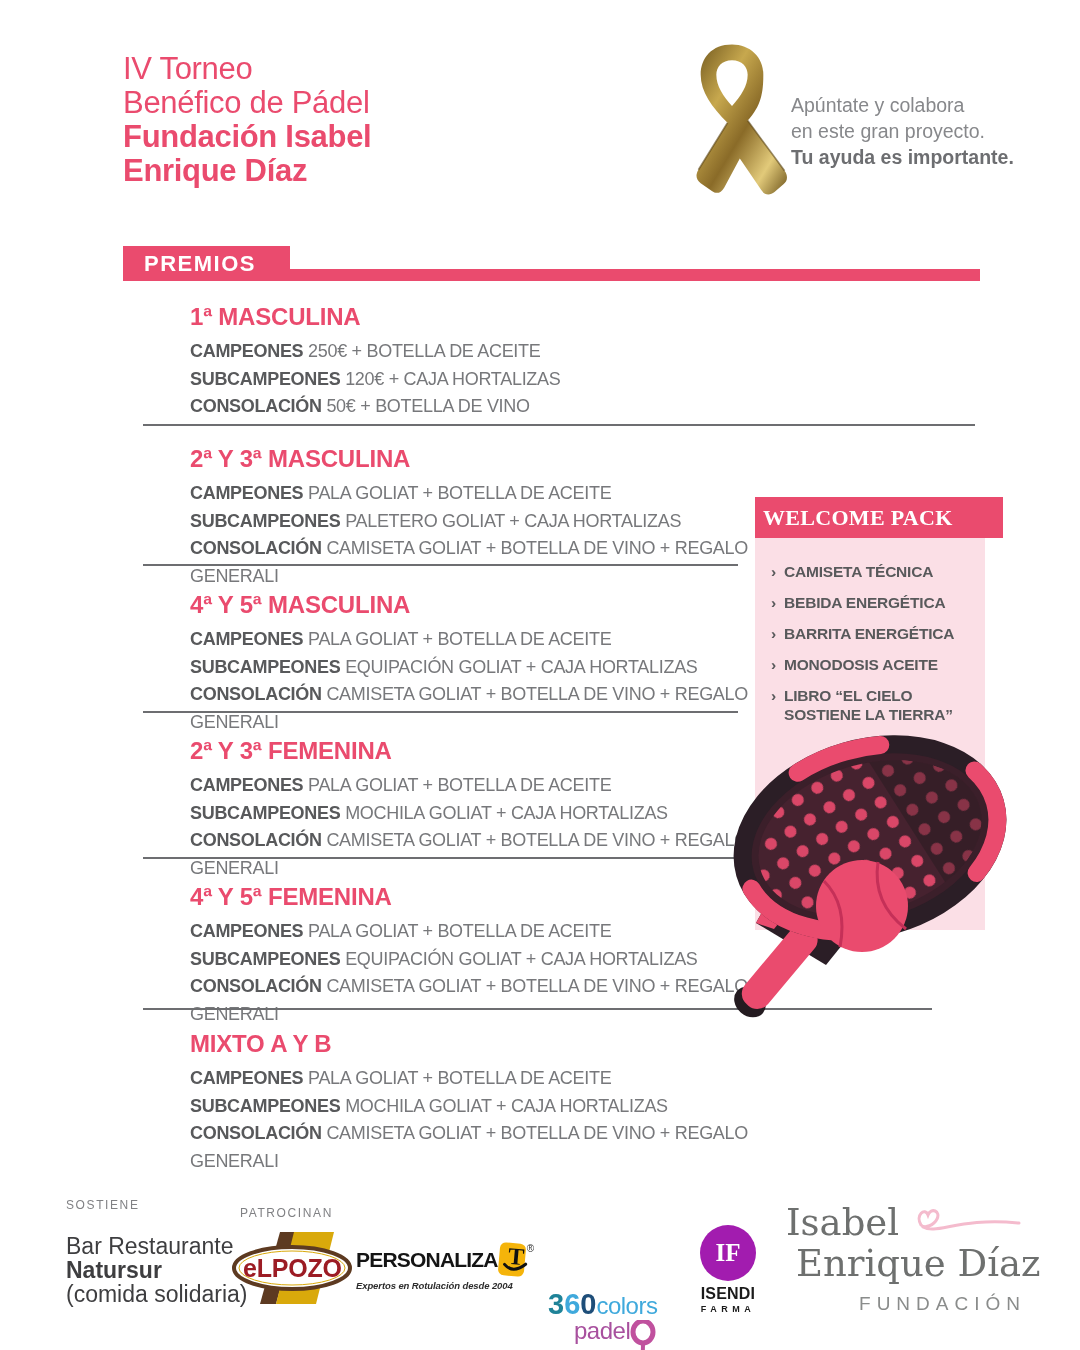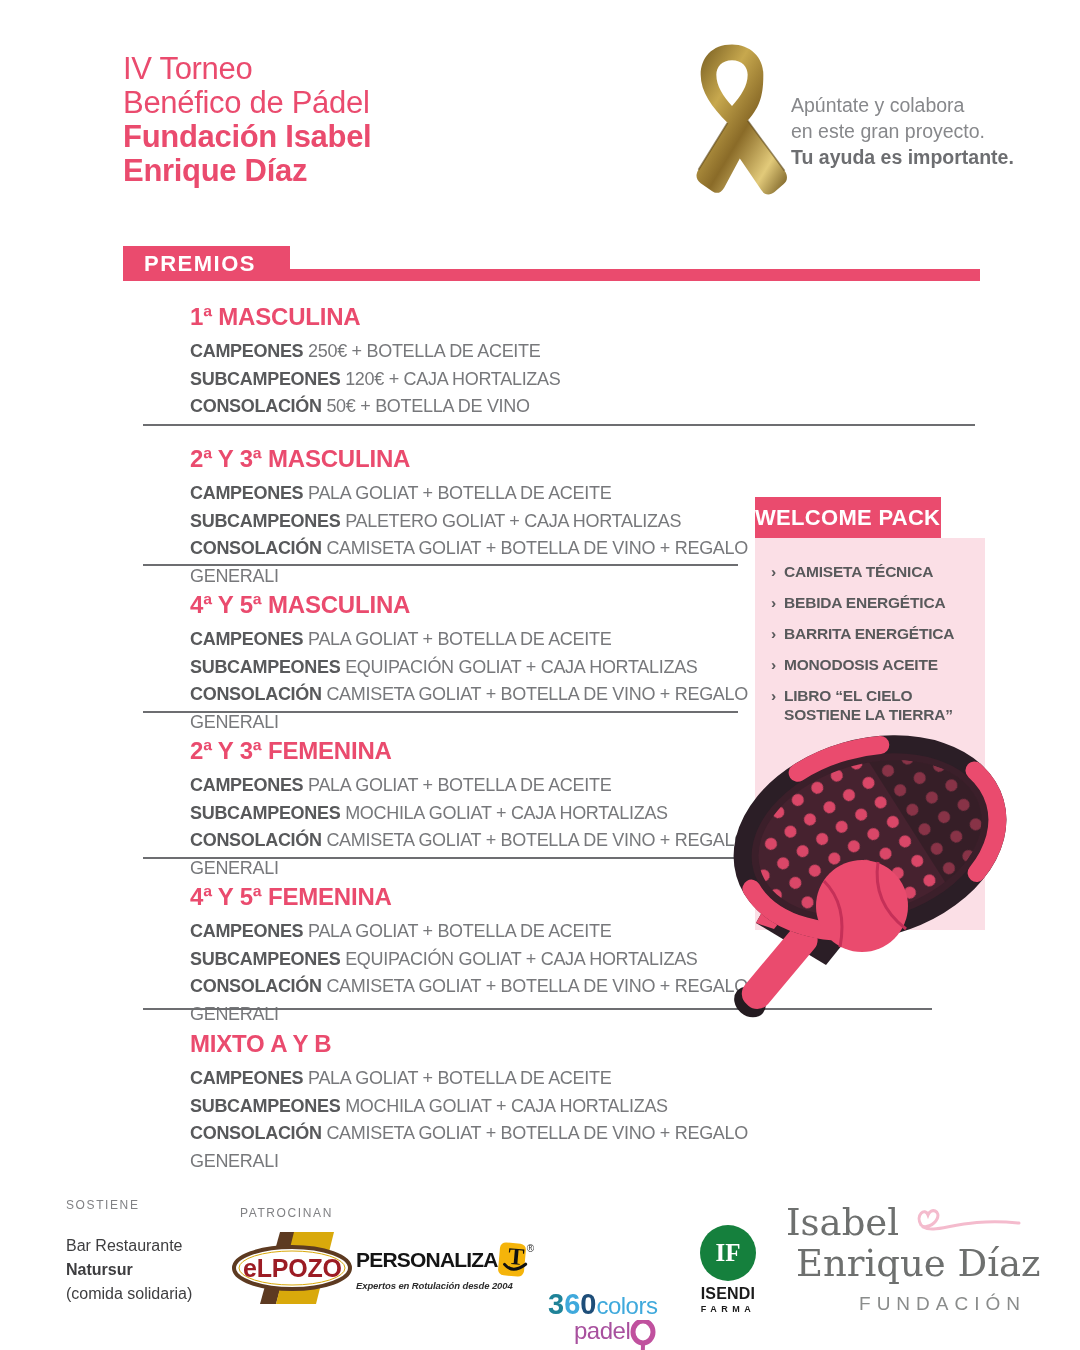--- a/index.html
+++ b/index.html
@@ -30,8 +30,8 @@
   .divider{height:2px;background:#6D6E71;}
 
   
-  .wp-header{left:755px;top:497px;width:186px;height:41px;background:#EA4B6E;color:#fff;
-    font-size:22px;font-weight:700;line-height:41px;padding-left:0;letter-spacing:0.3px;box-sizing:border-box;z-index:2;}
+  .wp-header{left:755px;top:497px;width:248px;height:41px;background:#EA4B6E;color:#fff;
+    font-size:22px;font-weight:700;line-height:41px;padding-left:8px;letter-spacing:0.3px;box-sizing:border-box;z-index:2;font-family:Liberation Serif, serif;}
   .wp-box{left:755px;top:538px;width:230px;height:392px;background:#FBDFE6;box-sizing:border-box;
     padding:24px 14px 0 16px;z-index:1;}
   .wp-item{display:flex;margin-bottom:12px;color:#58595B;font-size:15.5px;font-weight:700;line-height:19px;letter-spacing:-0.2px;}

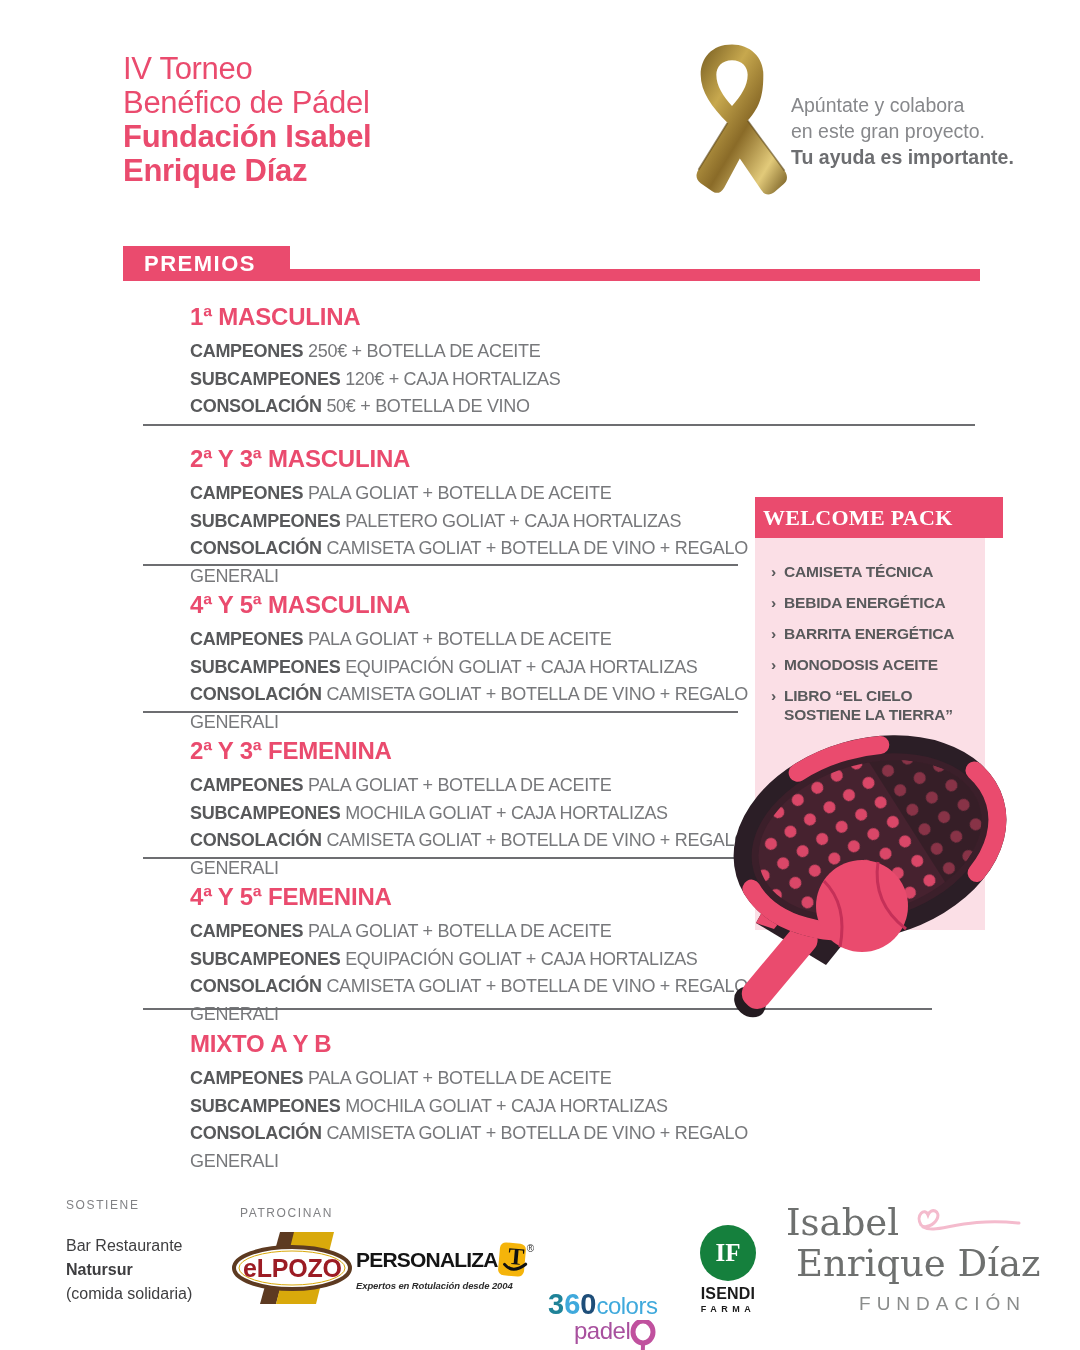--- a/index.html
+++ b/index.html
@@ -44,7 +44,7 @@
   .foot-label{font-size:12px;letter-spacing:1.6px;color:#808184;font-weight:500;}
   .colabora-label{left:66px;top:1198px;}
   .patrocinan-label{left:240px;top:1206px;}
-  .colabora-lines{left:66px;top:1234px;font-size:16px;line-height:24px;color:#3E3E40;}
+  .colabora-lines{left:66px;top:1234px;font-size:23px;line-height:24px;color:#3E3E40;}
   .colabora-lines .bold{font-weight:700;}
   .sp-elpozo{left:230px;top:1230px;}
   .sp-personaliza{left:356px;top:1243px;width:178px;}

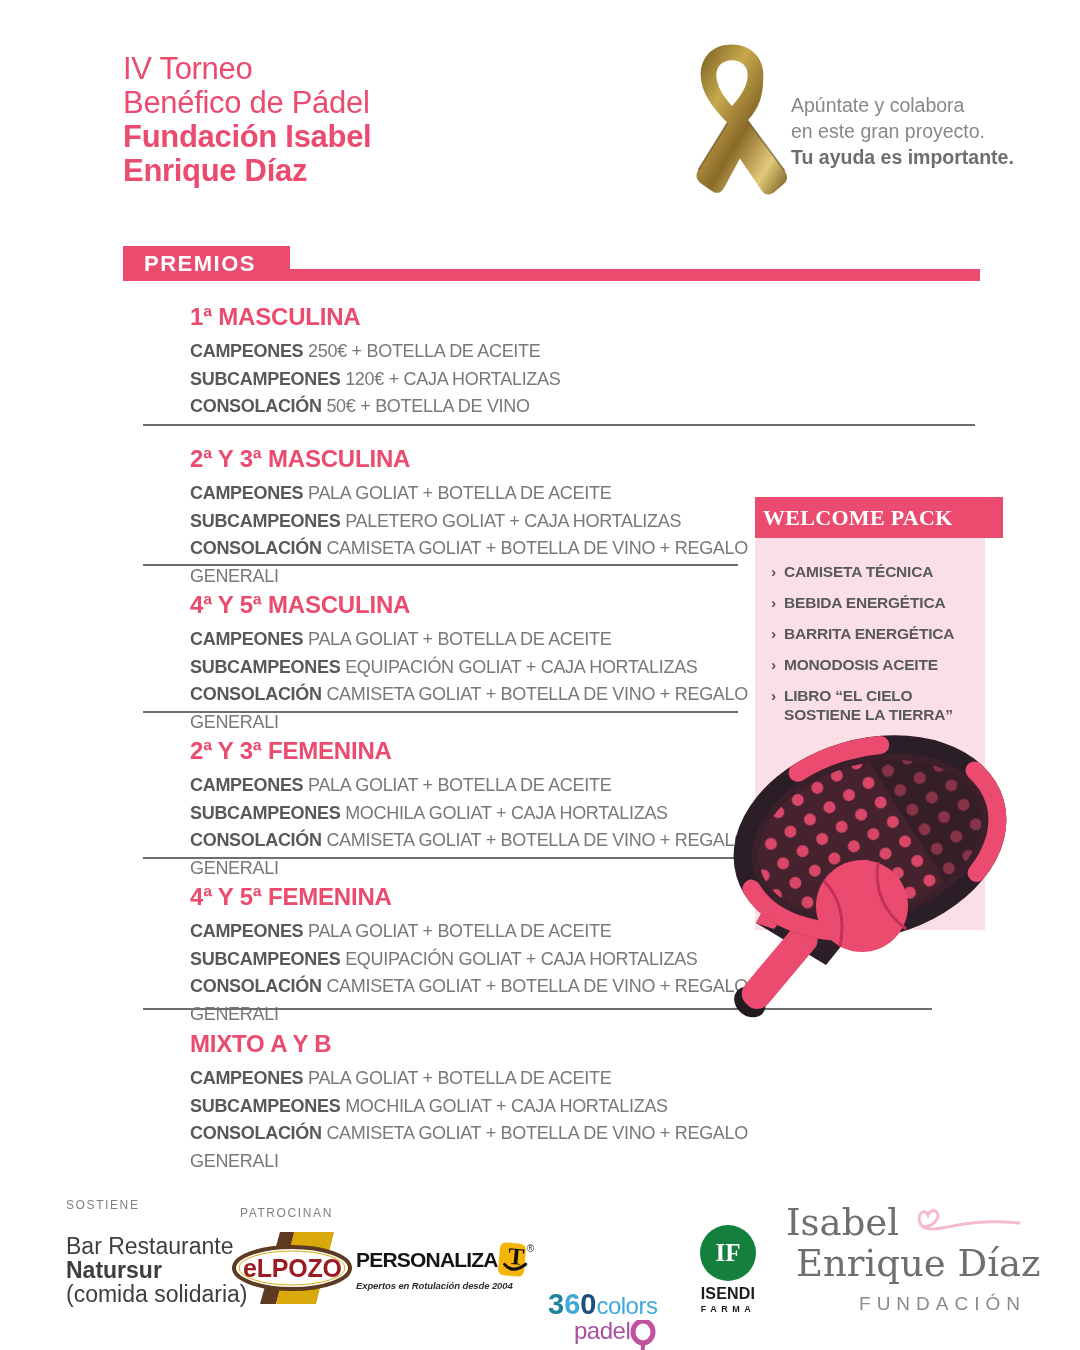--- a/index.html
+++ b/index.html
@@ -63,7 +63,7 @@
   .c360-padel{font-size:24px;font-weight:400;color:#A8509E;letter-spacing:-0.5px;}
   .c360-line2{margin:-4px 0 0 26px;display:flex;align-items:flex-start;}
   .sp-isendi{left:692px;top:1225px;width:72px;text-align:center;}
-  .is-circle{width:56px;height:56px;border-radius:50%;background:#15803d;color:#fff;margin:0 auto;
+  .is-circle{width:56px;height:56px;border-radius:50%;background:#a21caf;color:#fff;margin:0 auto;
     font-family:"Liberation Serif",serif;font-size:25px;font-weight:700;line-height:56px;}
   .is-name{font-size:16px;font-weight:800;color:#1b1b1b;margin-top:4px;letter-spacing:0.2px;}
   .is-sub{font-size:9px;font-weight:700;color:#1b1b1b;letter-spacing:4.5px;margin-top:1px;}

